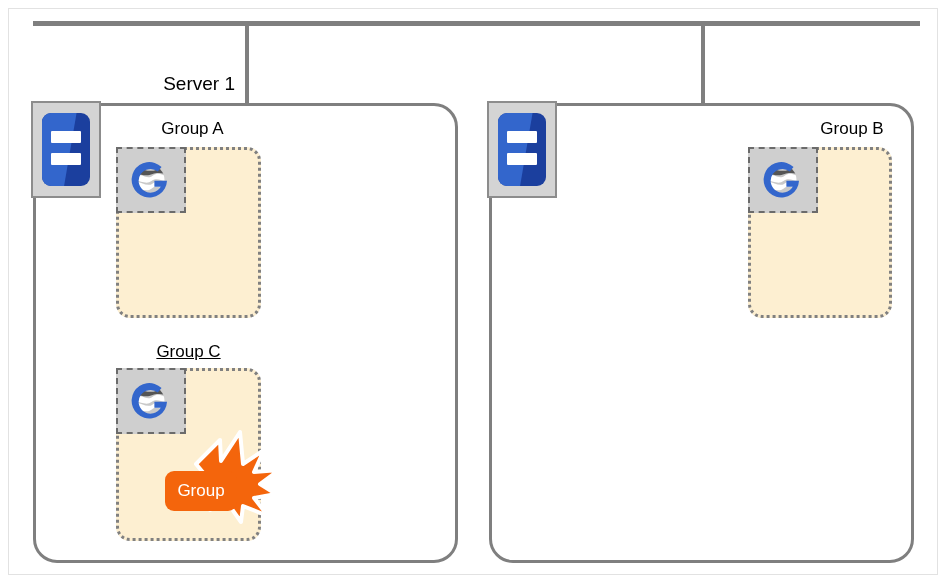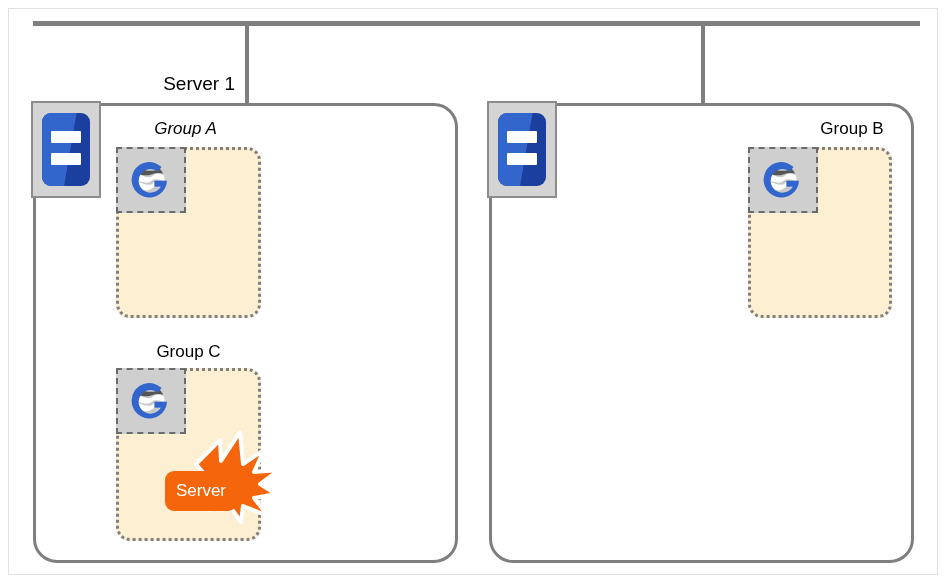--- a/index.html
+++ b/index.html
@@ -187,7 +187,7 @@
     </div>
   </div>
 
-  <div class="group-label" style="left:113px; top:120px; width:145px;font-style:italic;">Group A</div>
+  <div class="group-label" style="left:120px; top:120px; width:145px;">Group A</div>
 
   <div class="group-box" style="left:116px; top:147px; width:145px; height:171px;">
     <div class="instance" style="left:-3px; top:-3px;">

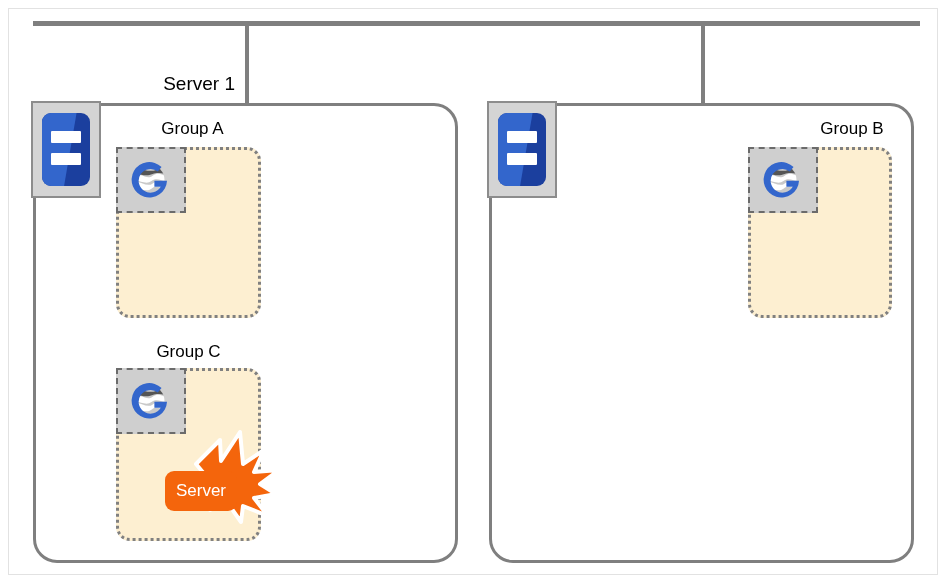--- a/index.html
+++ b/index.html
@@ -209,7 +209,7 @@
     </div>
   </div>
 
-  <div class="group-label" style="left:116px; top:343px; width:145px;">Group C</div>
+  <div class="group-label" style="left:116px; top:343px; width:145px;text-decoration:underline;">Group C</div>
 
   <div class="group-box" style="left:116px; top:368px; width:145px; height:173px;">
     <div class="instance" style="left:-3px; top:-3px;">

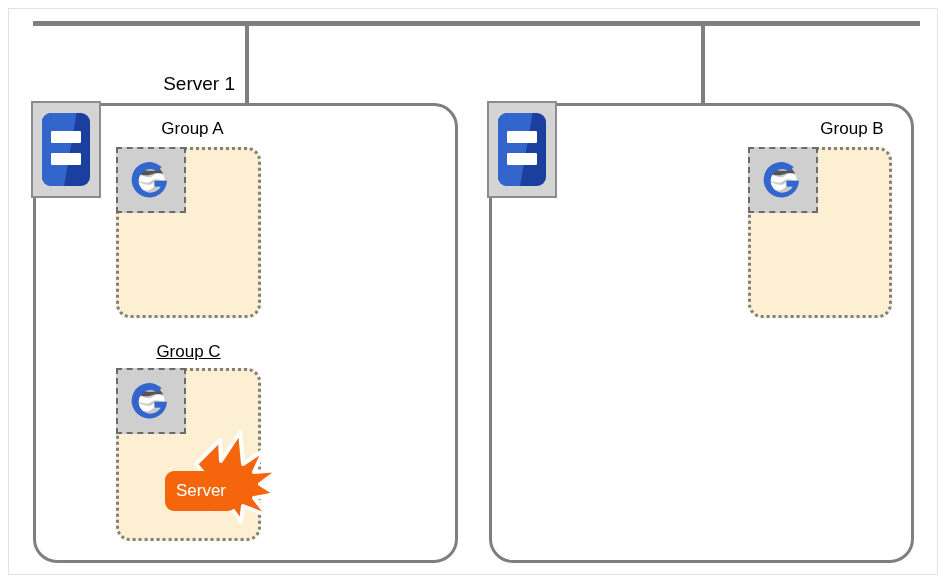--- a/index.html
+++ b/index.html
@@ -237,7 +237,7 @@
     </svg>
   </div>
 
-  <div class="error-badge" style="left:165px; top:471px; width:72px; height:40px;">Server</div>
+  <div class="error-badge" style="left:165px; top:471px; width:72px; height:40px;">Group</div>
 
 
   <div class="server-box server-box-2"></div>

